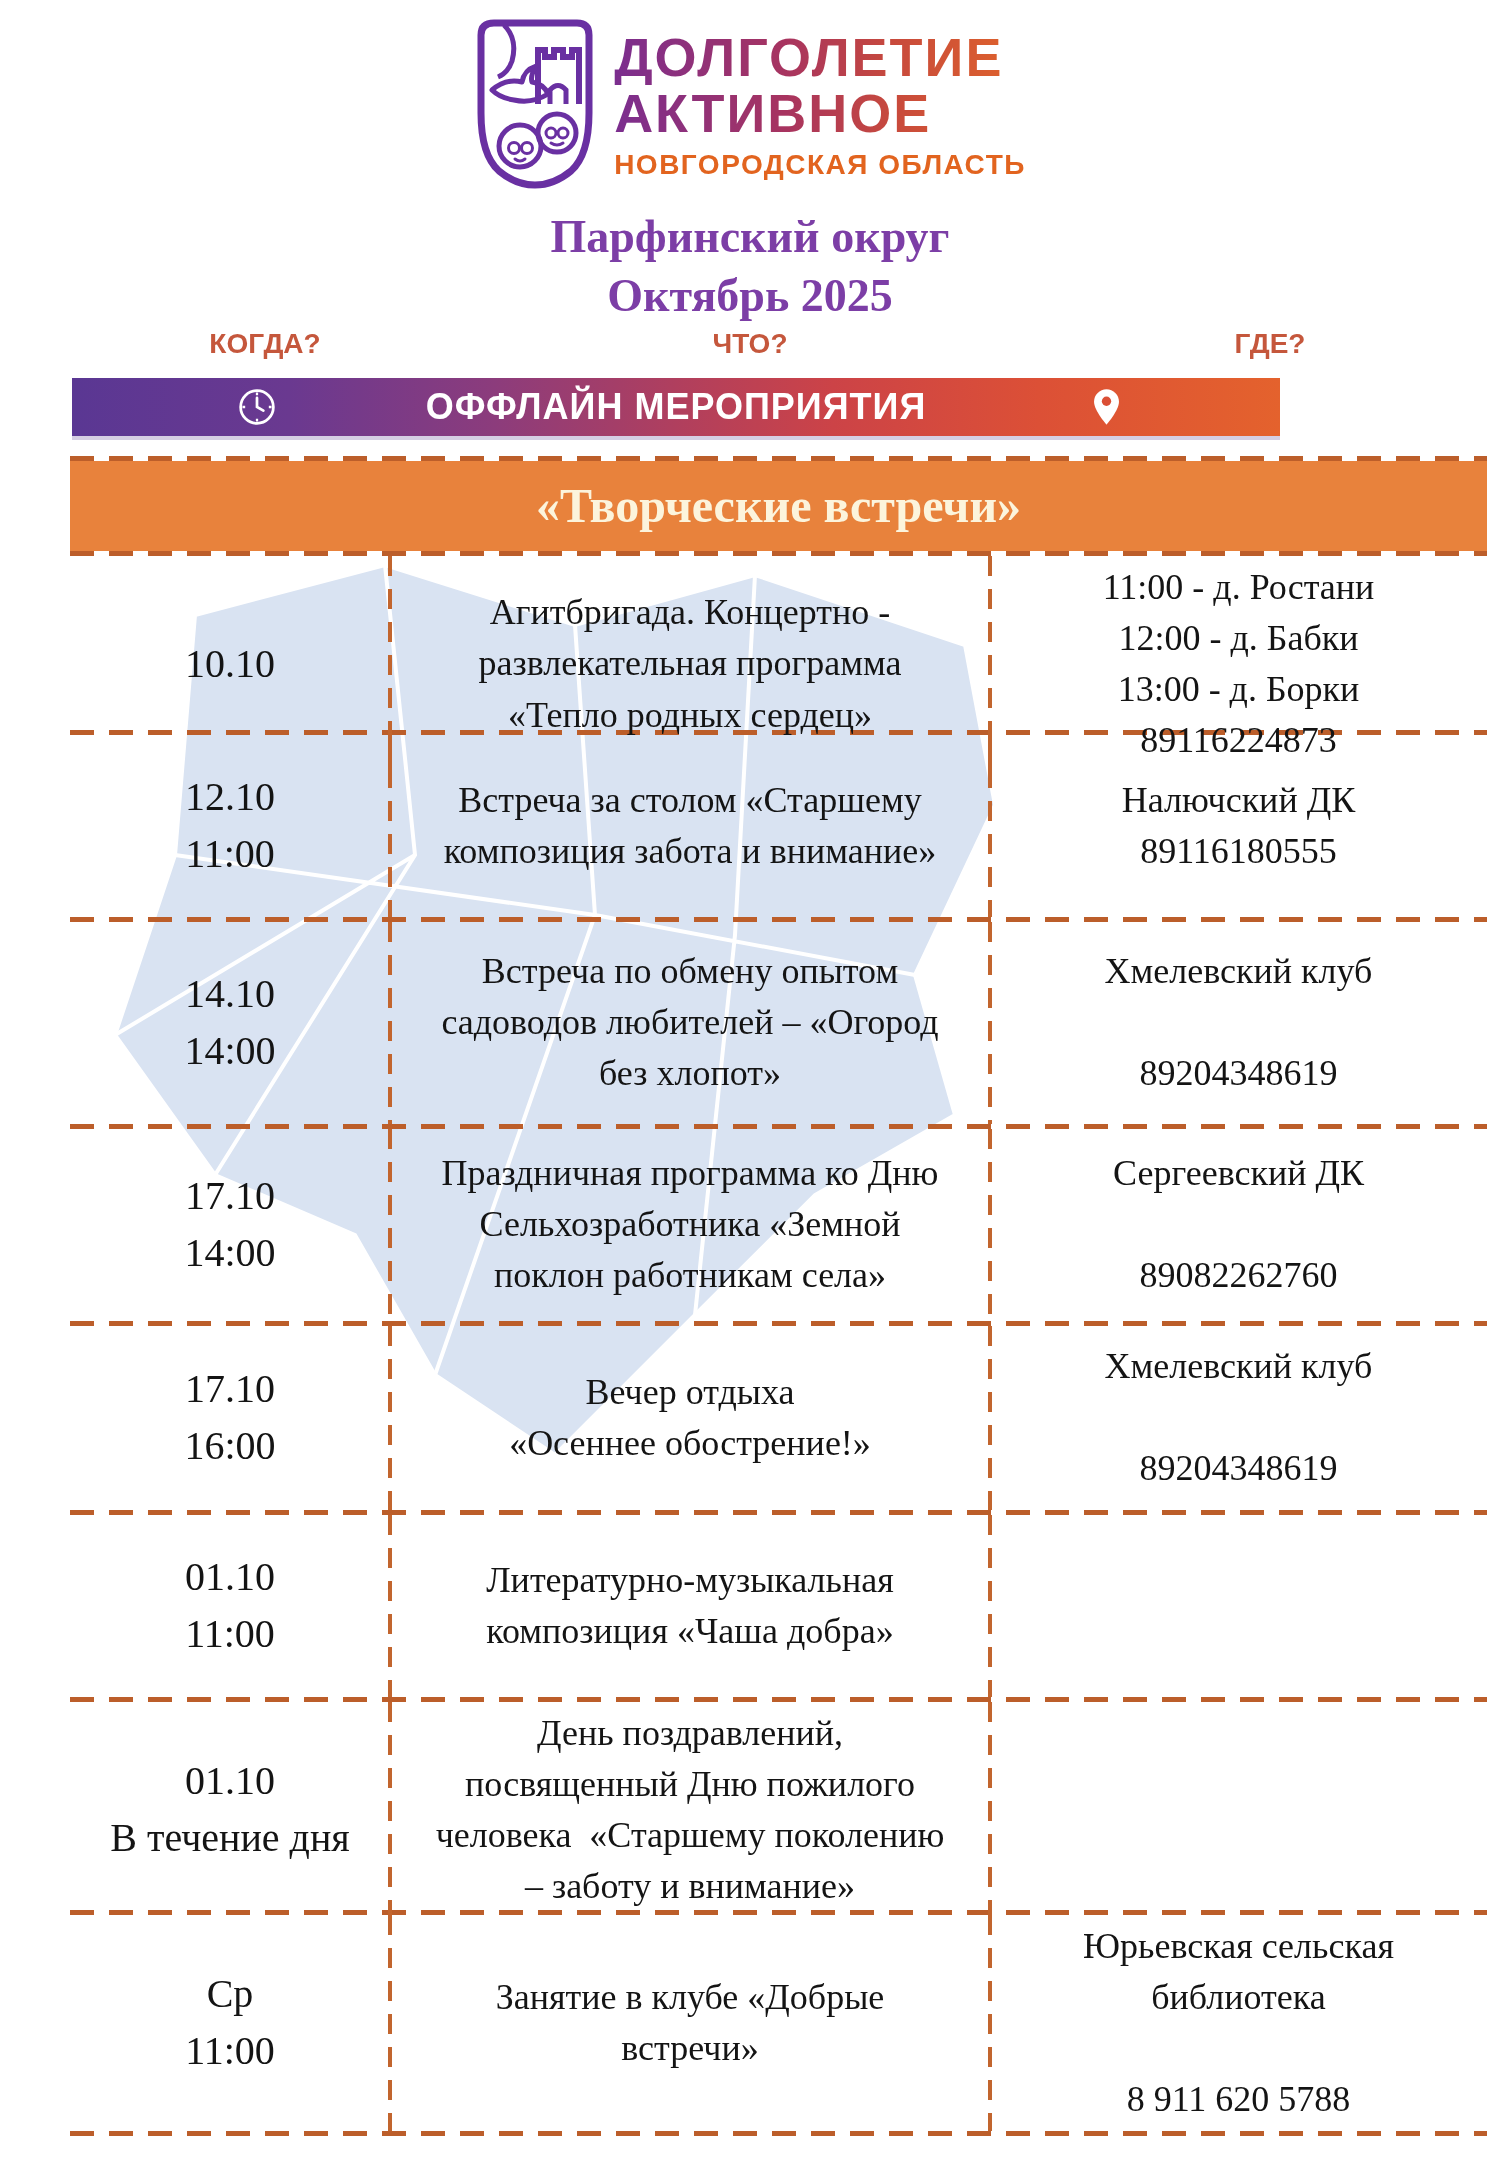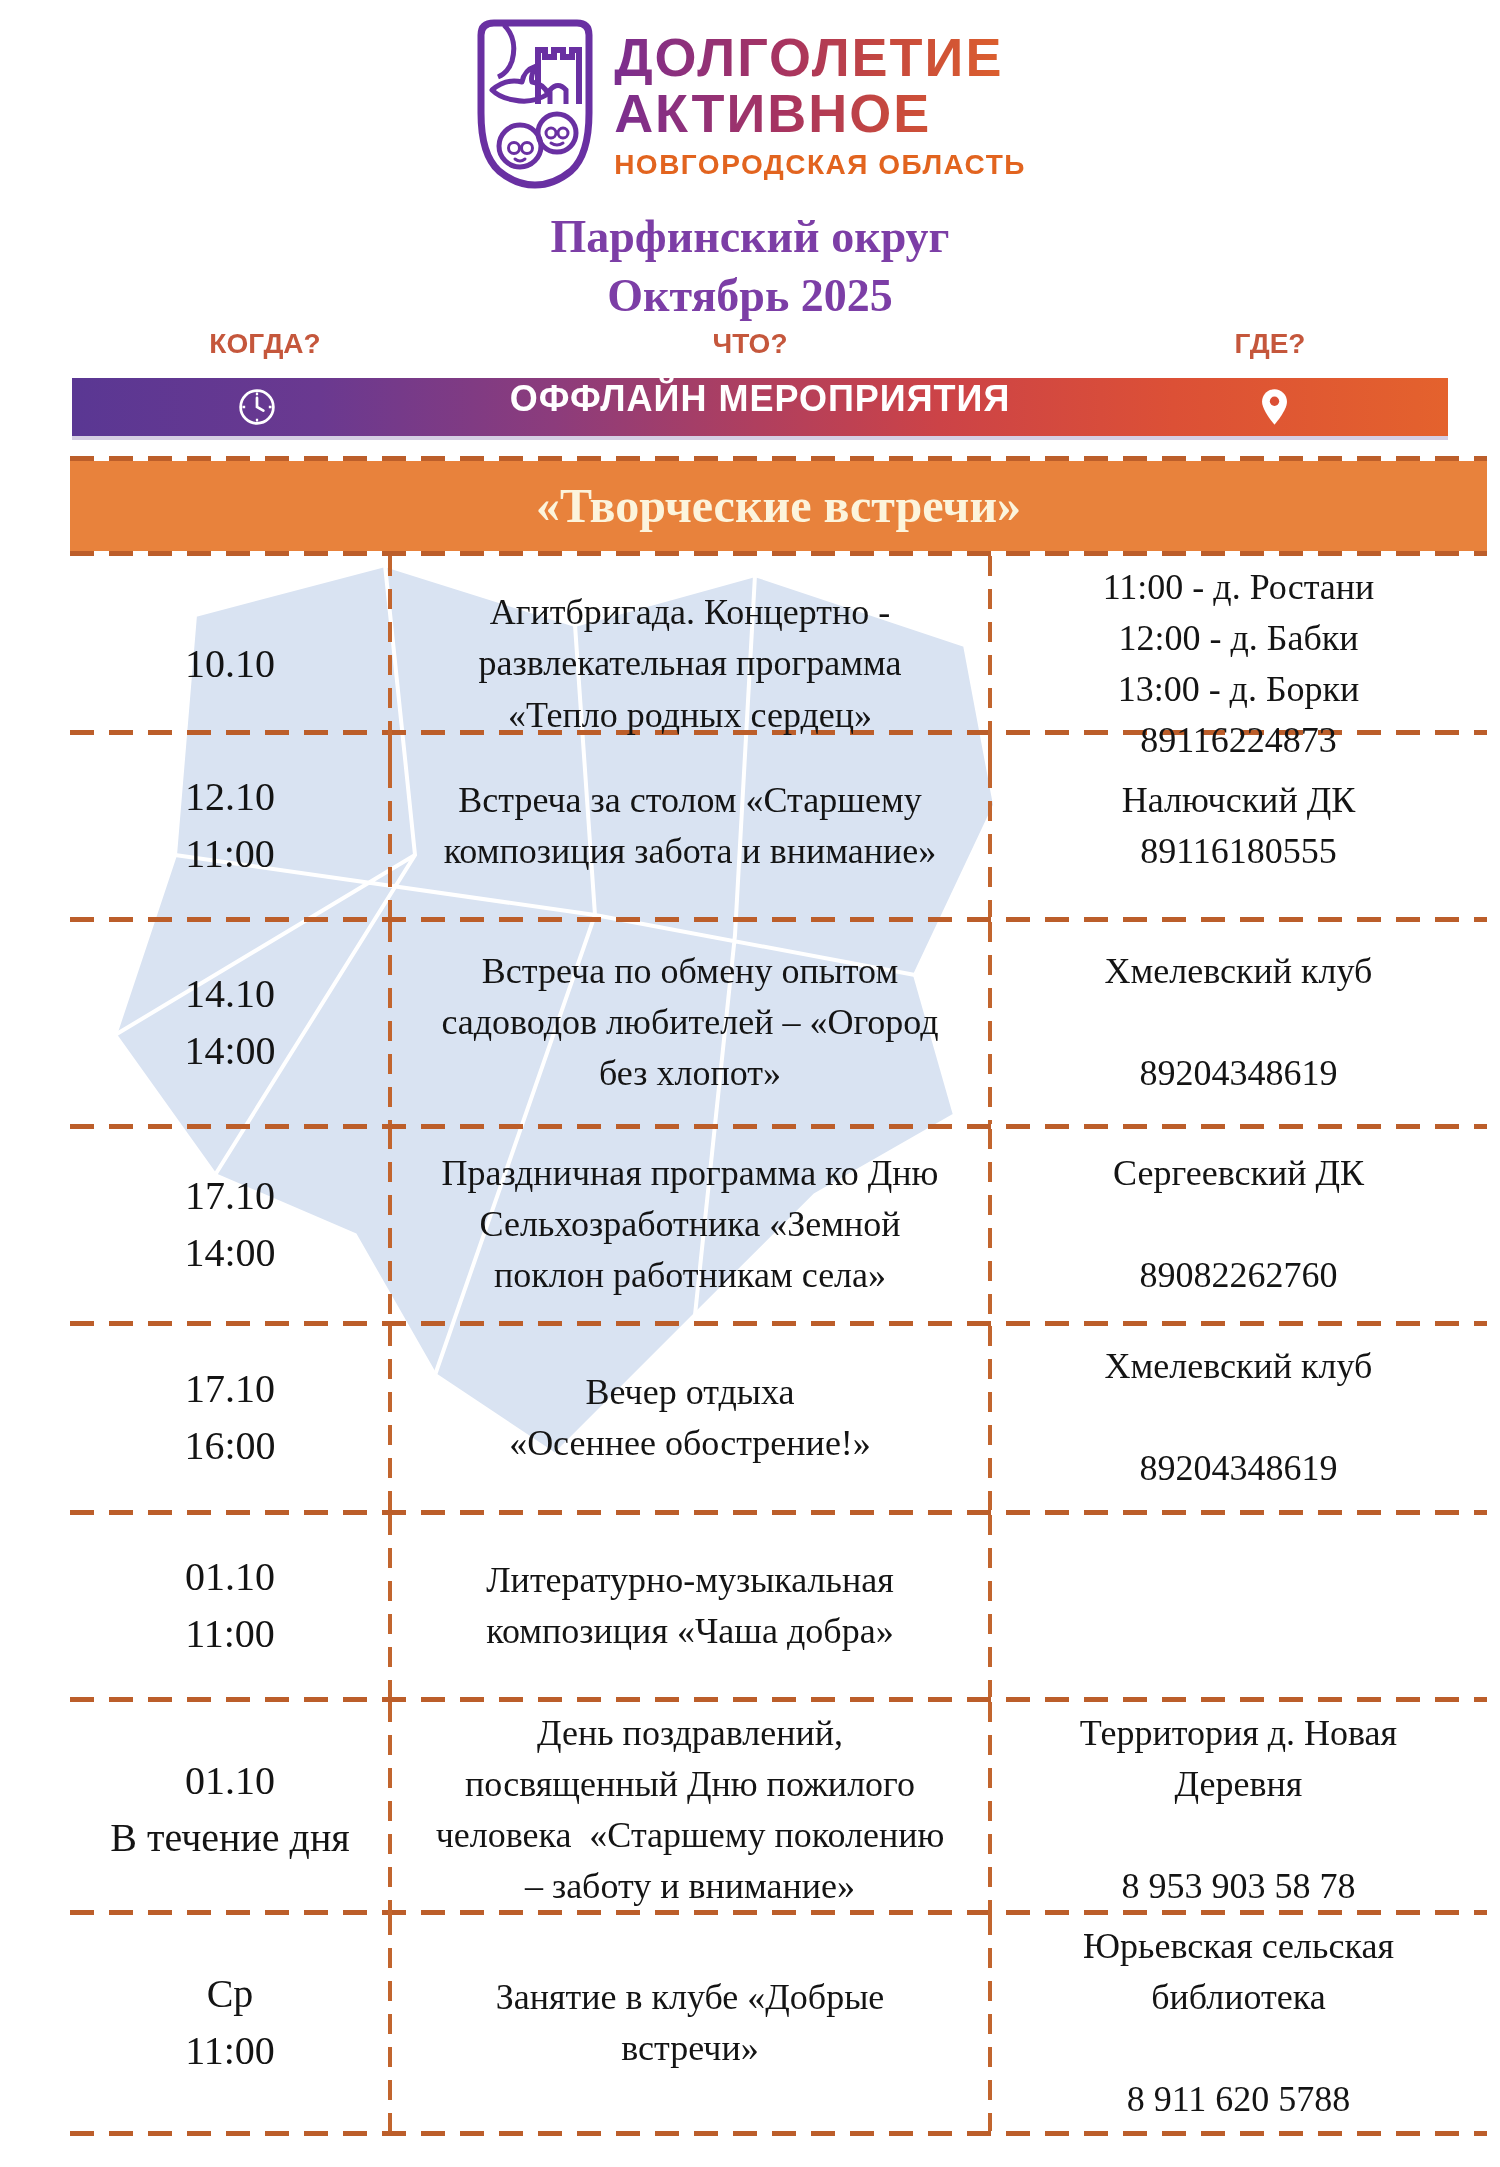--- a/index.html
+++ b/index.html
@@ -47,9 +47,9 @@
   .q-where{left:1270px;}
   
   .band{
-    position:relative;margin:6px 0 8px 72px;width:1376px;height:58px;
+    position:relative;margin:6px 0 8px 72px;width:1208px;height:58px;
     background:linear-gradient(90deg,#5A3793 0%,#6A3990 18%,#8C3C7C 35%,#B03F5E 50%,#CC4347 63%,#DC5036 80%,#E4622D 100%);
-    display:flex;align-items:flex-start;justify-content:center;
+    display:flex;align-items:center;justify-content:center;
     border-bottom:4px solid #D5CEE3;
   }
   .band-label{

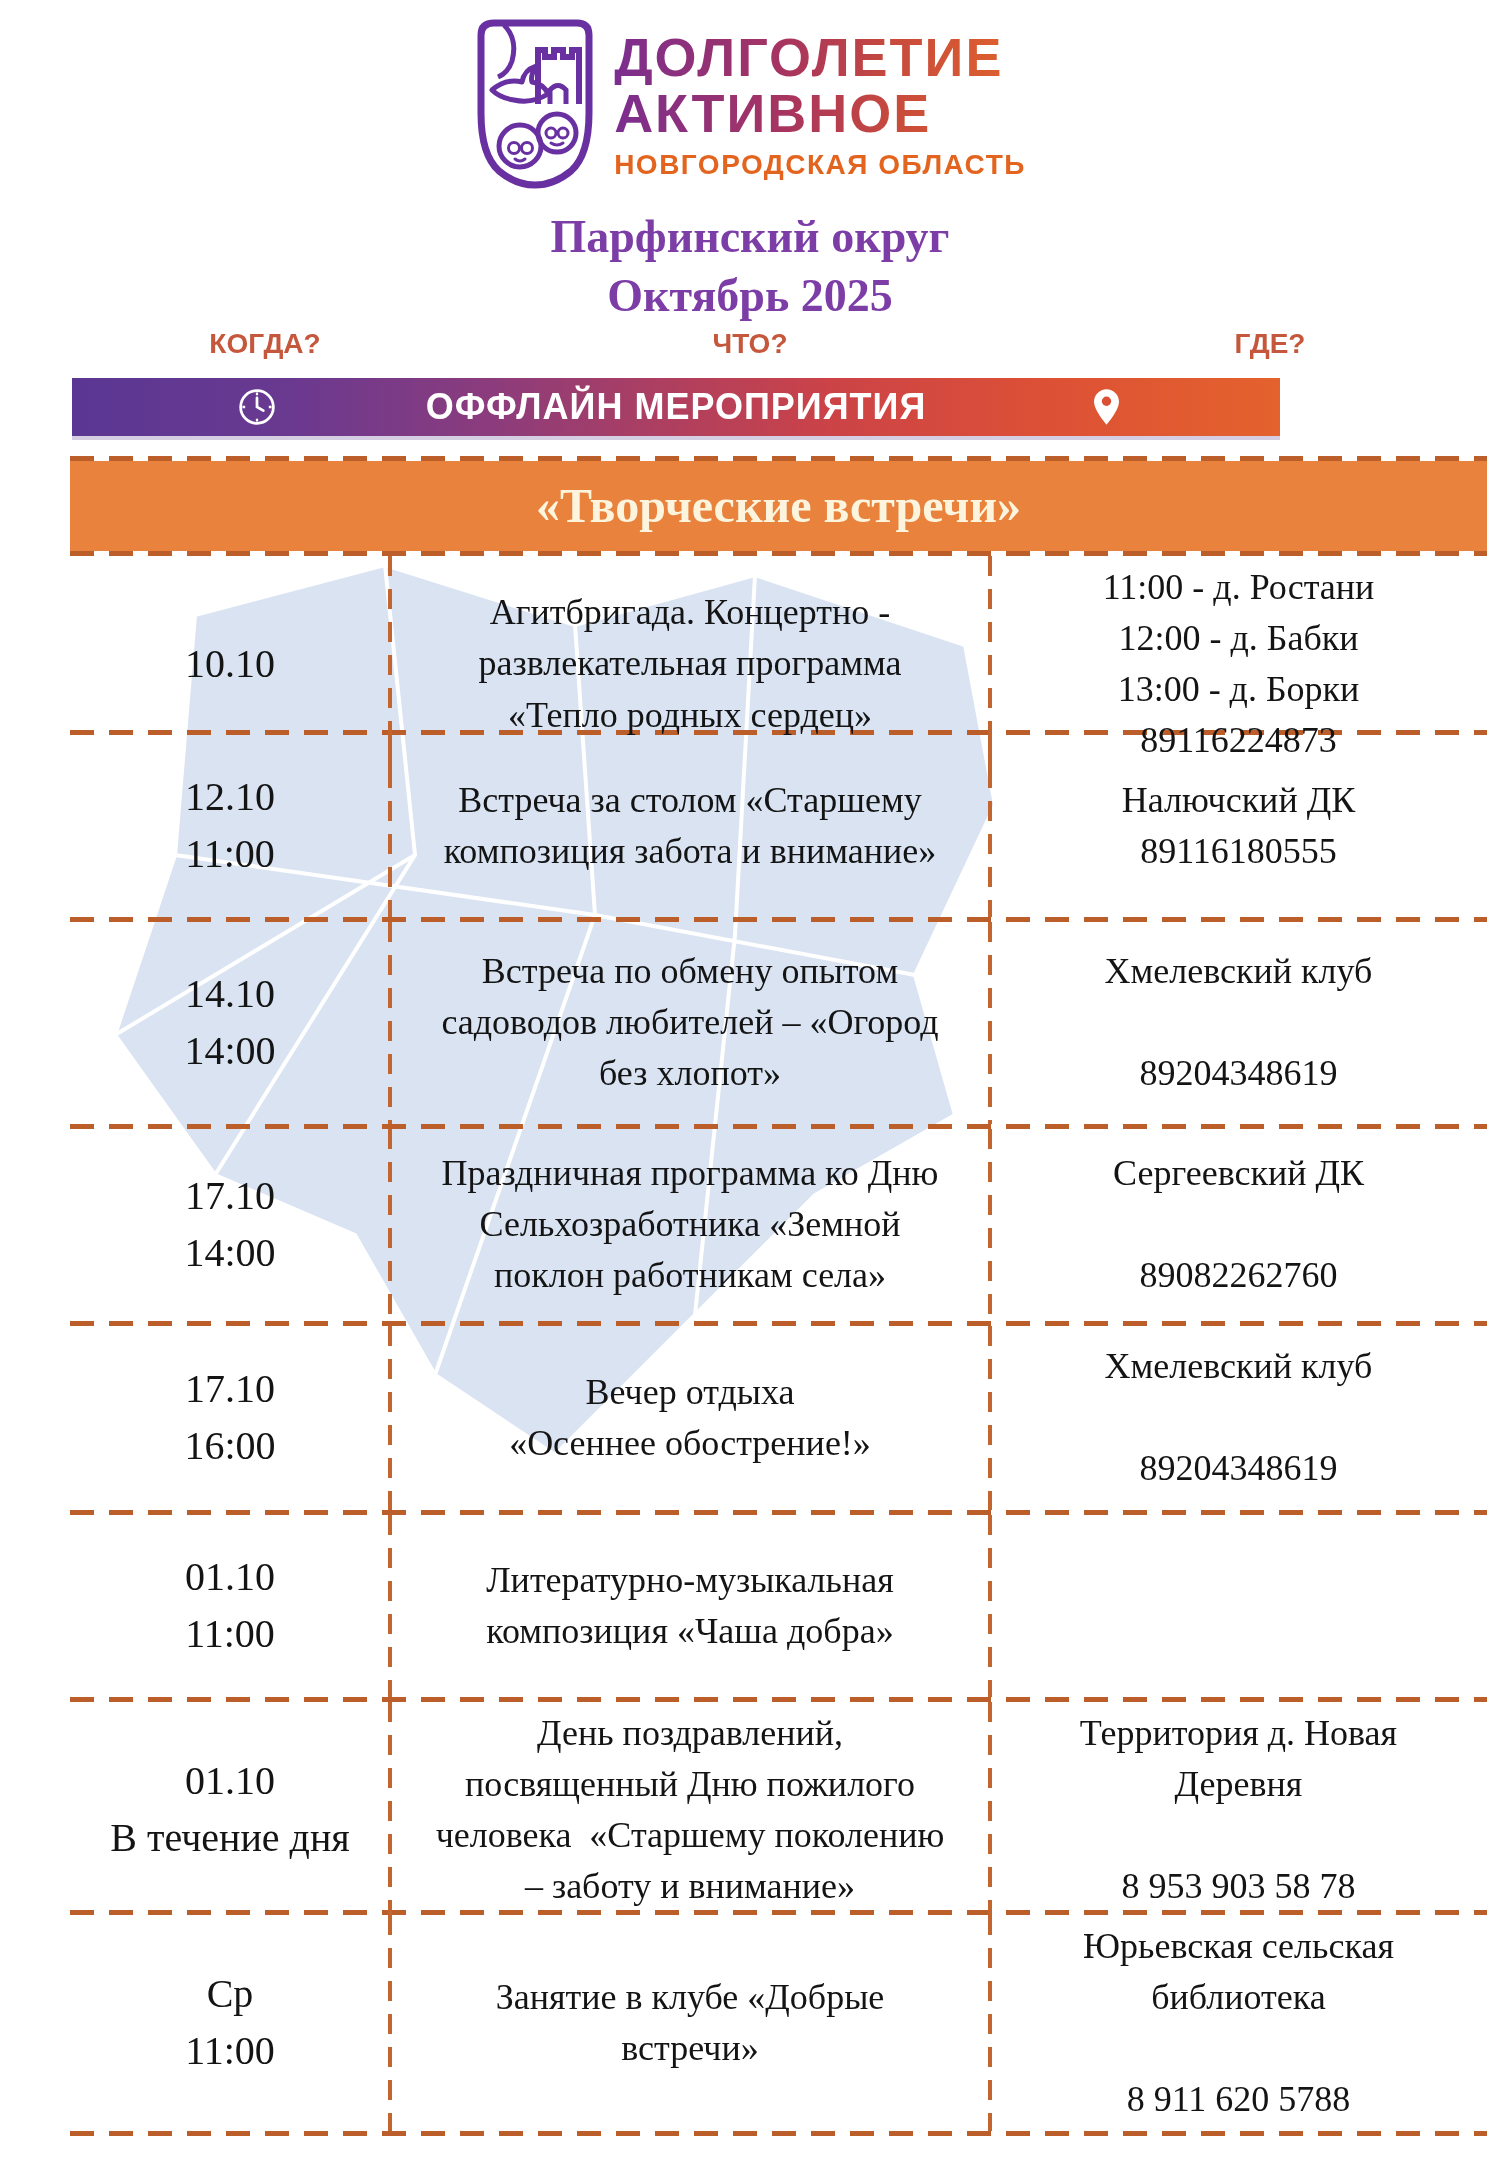--- a/index.html
+++ b/index.html
@@ -264,12 +264,6 @@
 человека&nbsp; «Старшему поколению
 – заботу и внимание»</span>
         </div>
-      <div class="cell c3">
-          <span class="cell-text">Территория д. Новая
-Деревня
-
-8 953 903 58 78</span>
-        </div>
     </div>
     <div class="hdash"></div>
 

